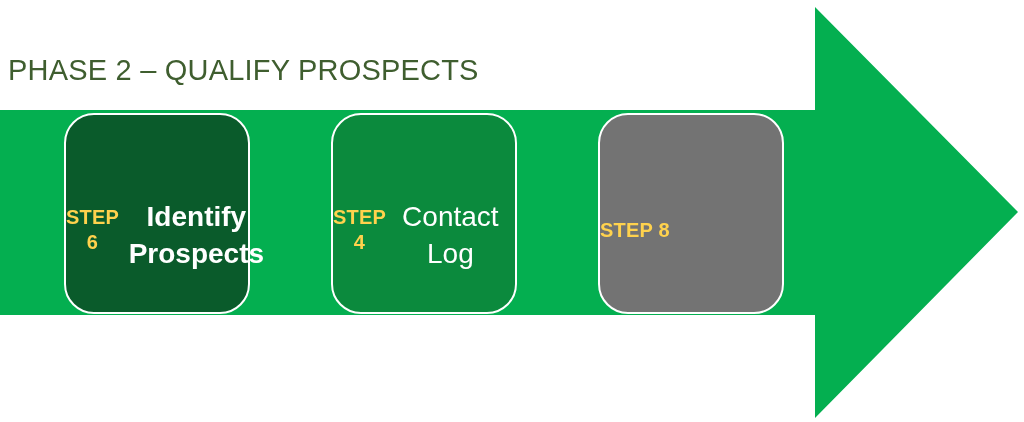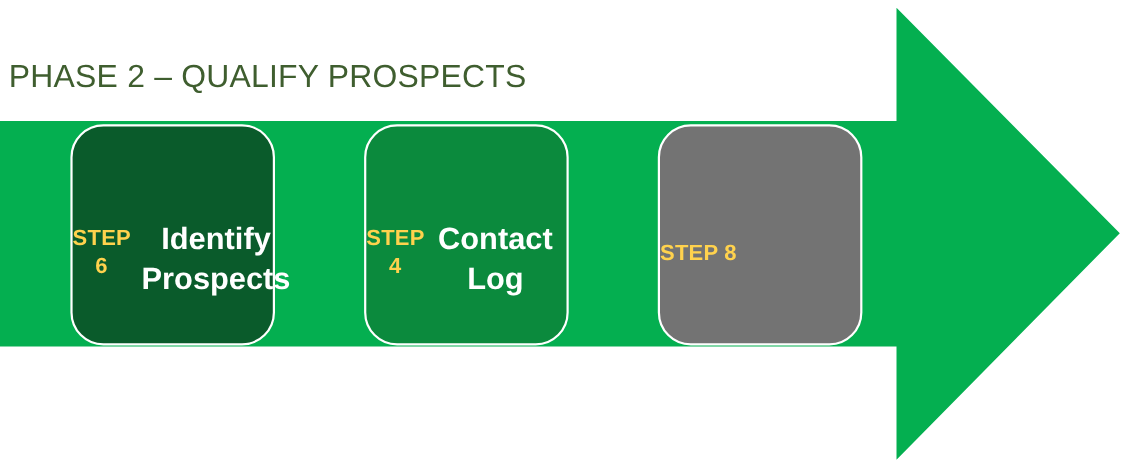--- a/index.html
+++ b/index.html
@@ -85,7 +85,7 @@
     max-width: 170px;
   }
   .step-label.bold { font-weight: 700; }
-  .step-label.regular { font-weight: 700; }
+  .step-label.regular { font-weight: 400; }
 </style>
 </head>
 <body>

